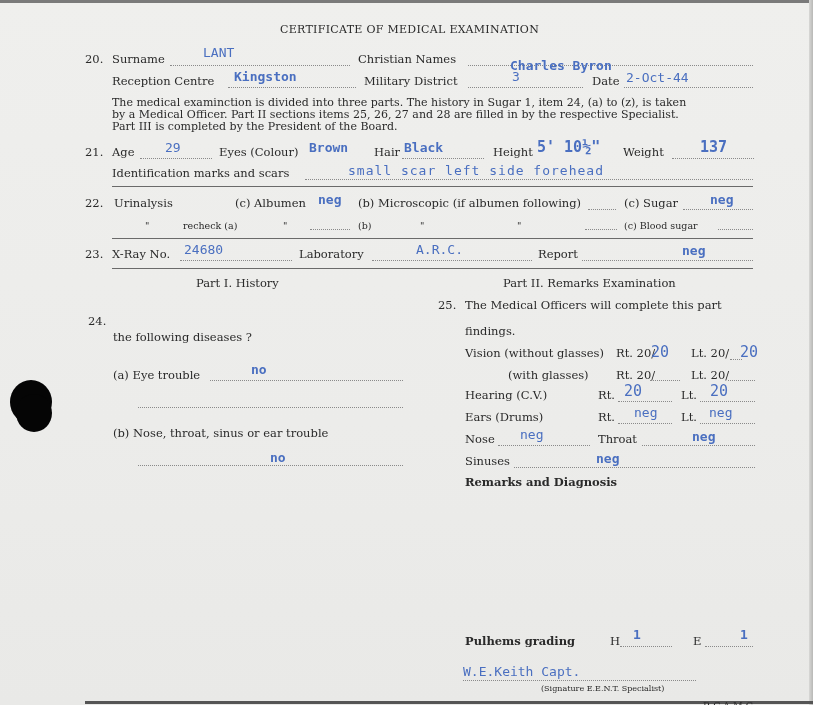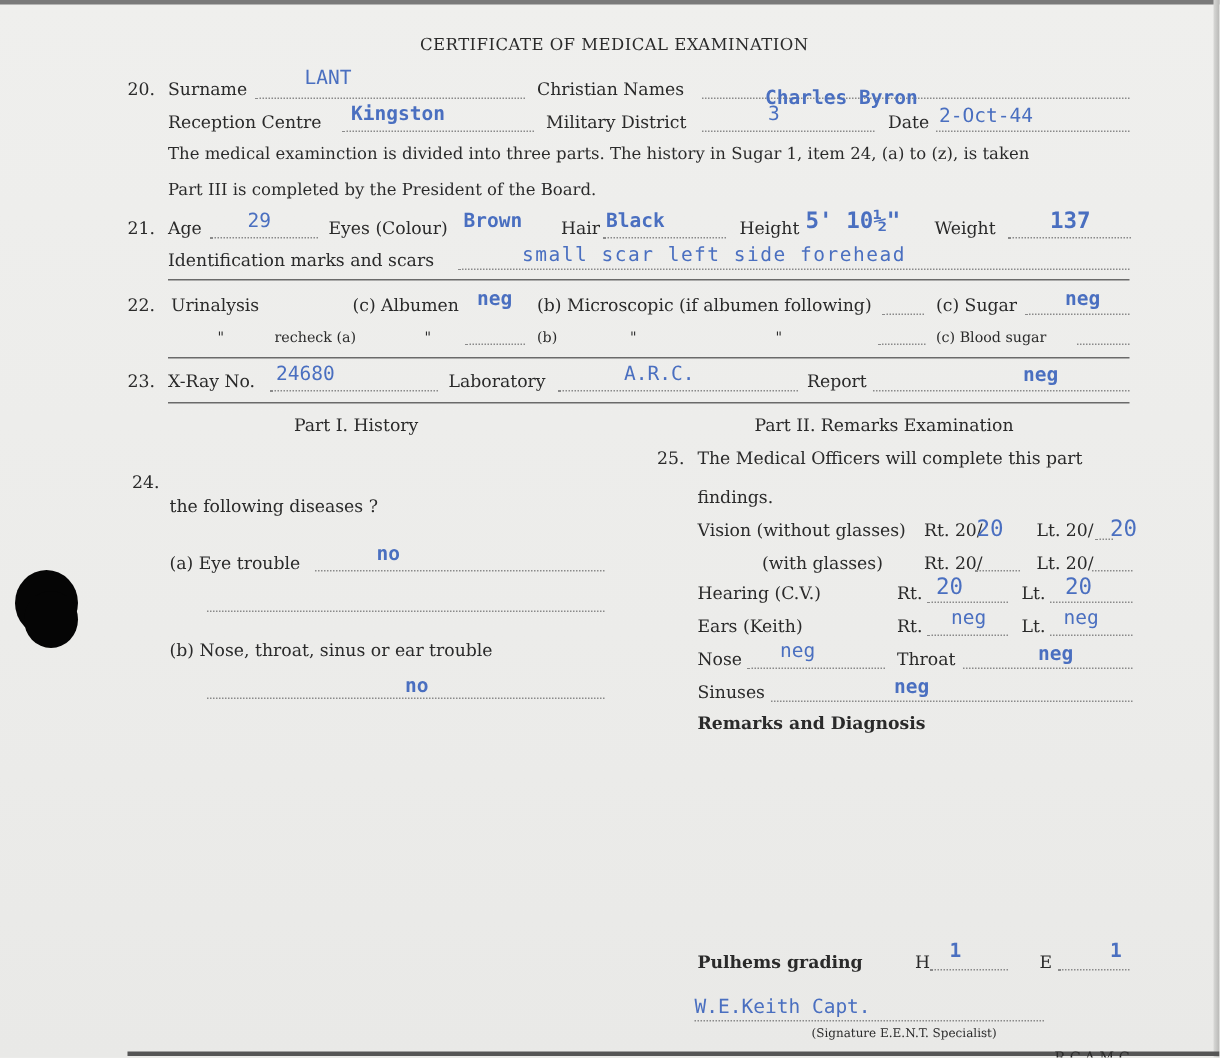--- a/index.html
+++ b/index.html
@@ -71,6 +71,7 @@
   <div class="ty light" style="left:626px;top:71px;">2-Oct-44</div>
 
   <div class="para" style="left:112px;top:97px;">The medical examinction is divided into three parts.  The history in Sugar 1, item 24, (a) to (z), is taken</div>
+  <div class="para" style="left:112px;top:109px;">by a Medical Officer.  Part II sections items 25, 26, 27 and 28 are filled in by the respective Specialist.</div>
   <div class="para" style="left:112px;top:121px;">Part III is completed by the President of the Board.</div>
 
   <div class="t" style="left:85px;top:147px;text-align:right;">21.</div>

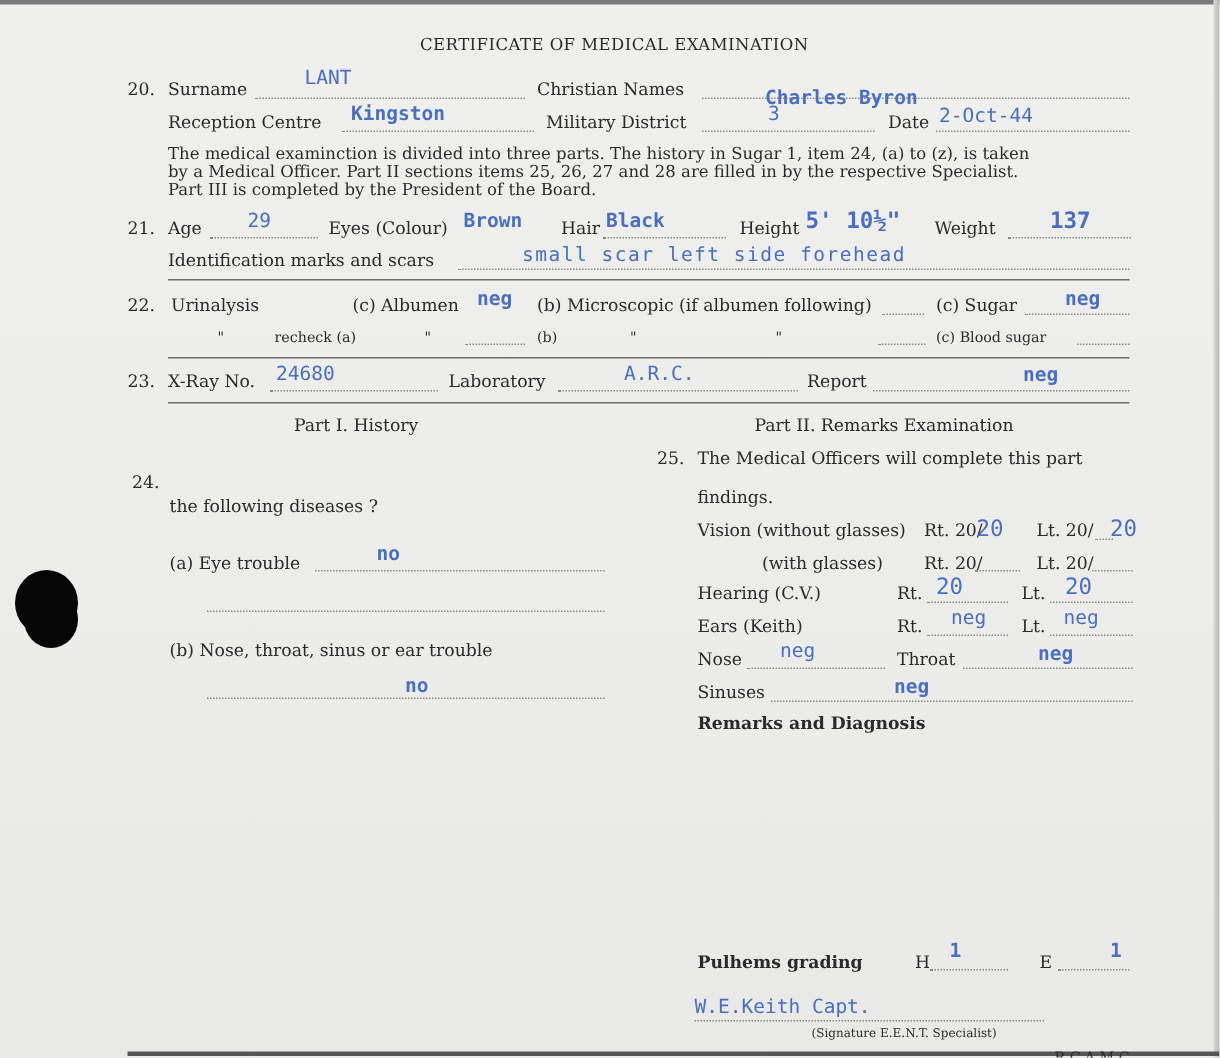--- a/index.html
+++ b/index.html
@@ -171,7 +171,7 @@
   <div class="dots" style="left:700px;top:401px;width:55px;"></div>
   <div class="ty big light" style="left:710px;top:384px;">20</div>
 
-  <div class="t" style="left:465px;top:412px;">Ears (Keith)</div>
+  <div class="t" style="left:465px;top:412px;">Ears (Drums)</div>
   <div class="t" style="left:598px;top:412px;">Rt.</div>
   <div class="dots" style="left:618px;top:423px;width:54px;"></div>
   <div class="ty light" style="left:634px;top:406px;">neg</div>

